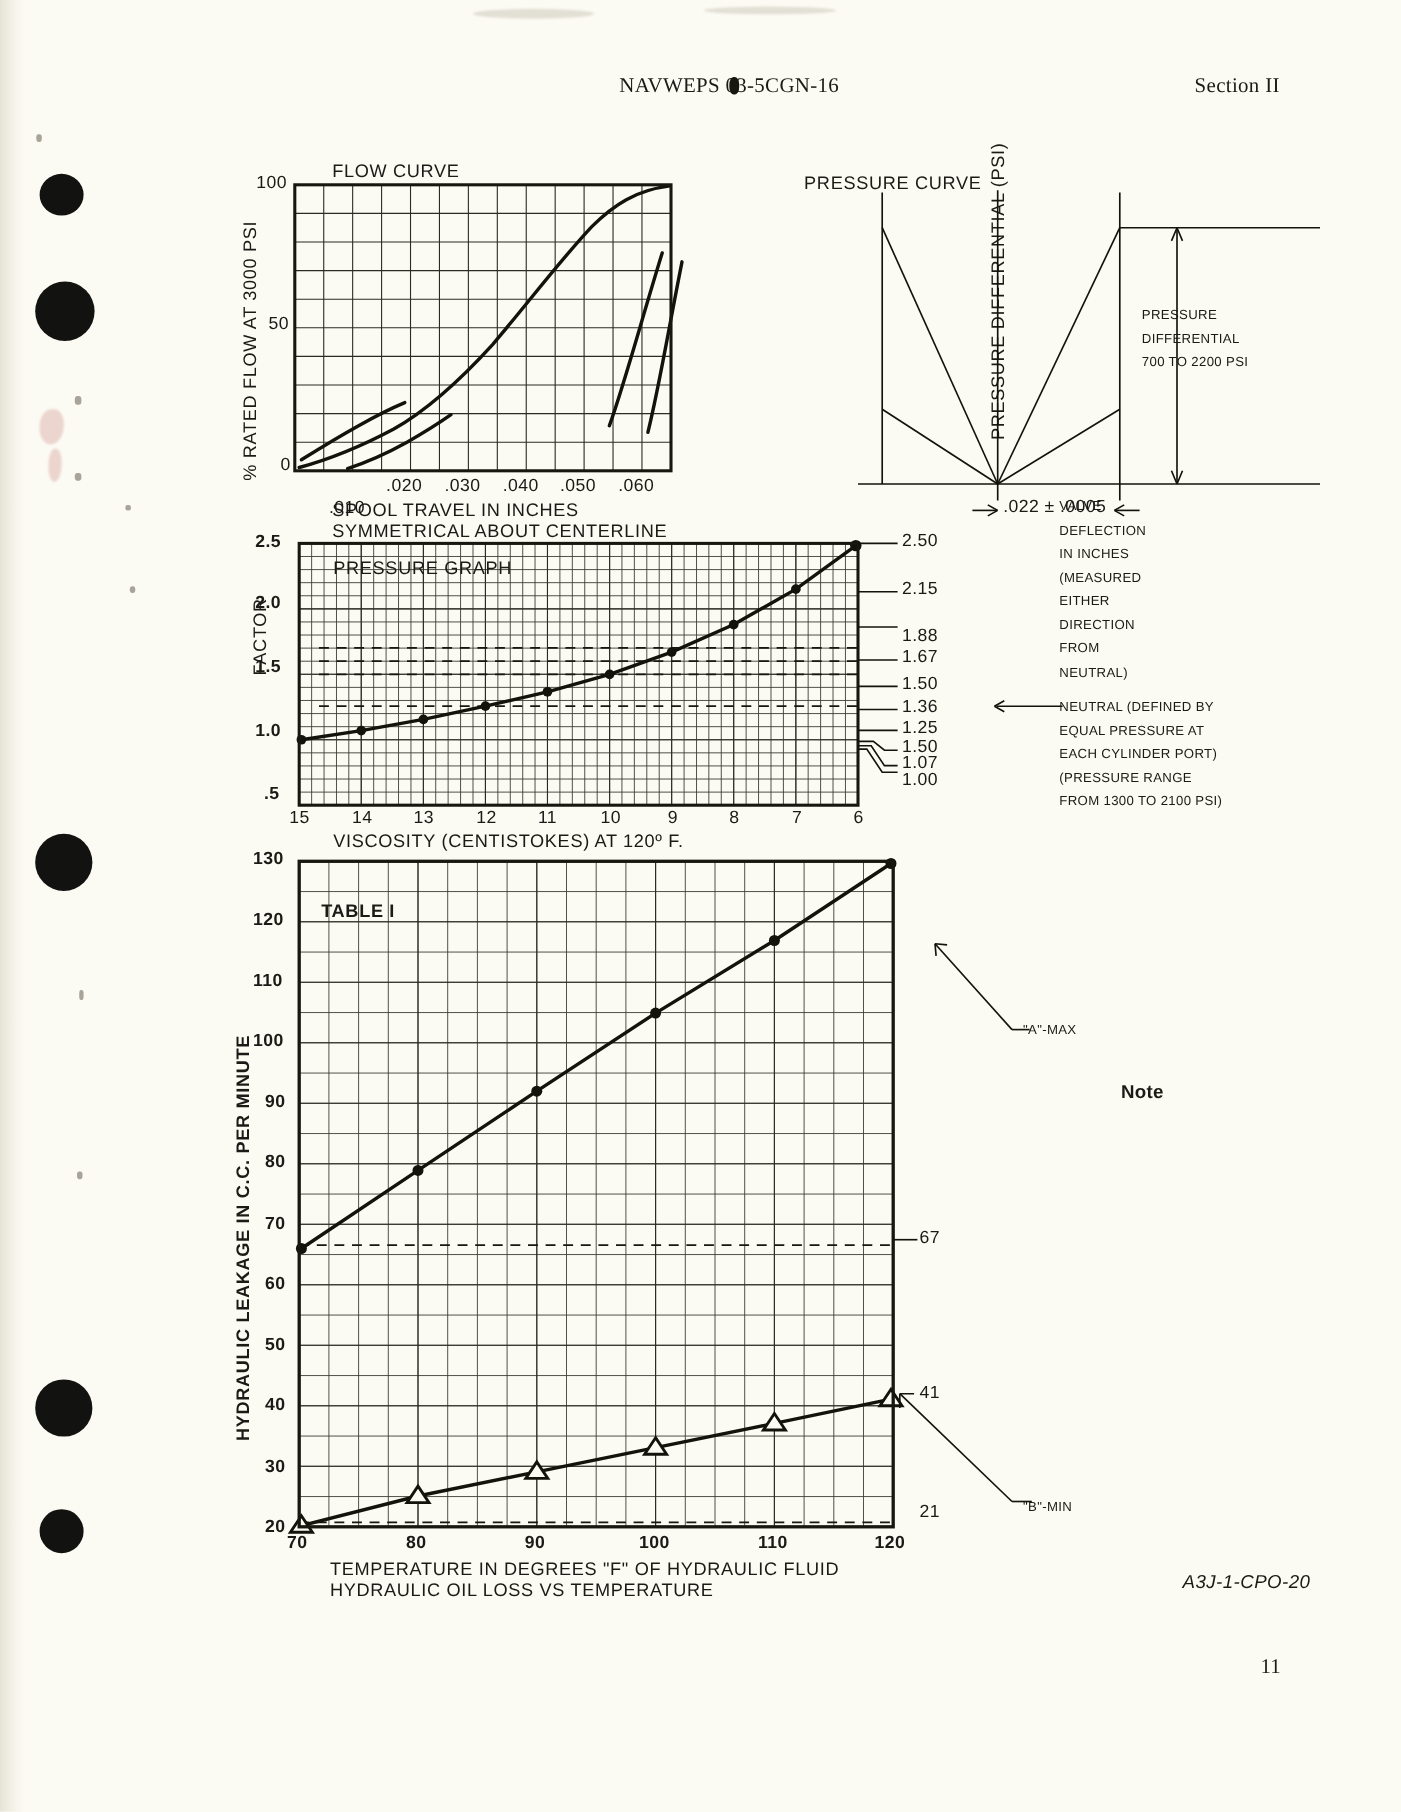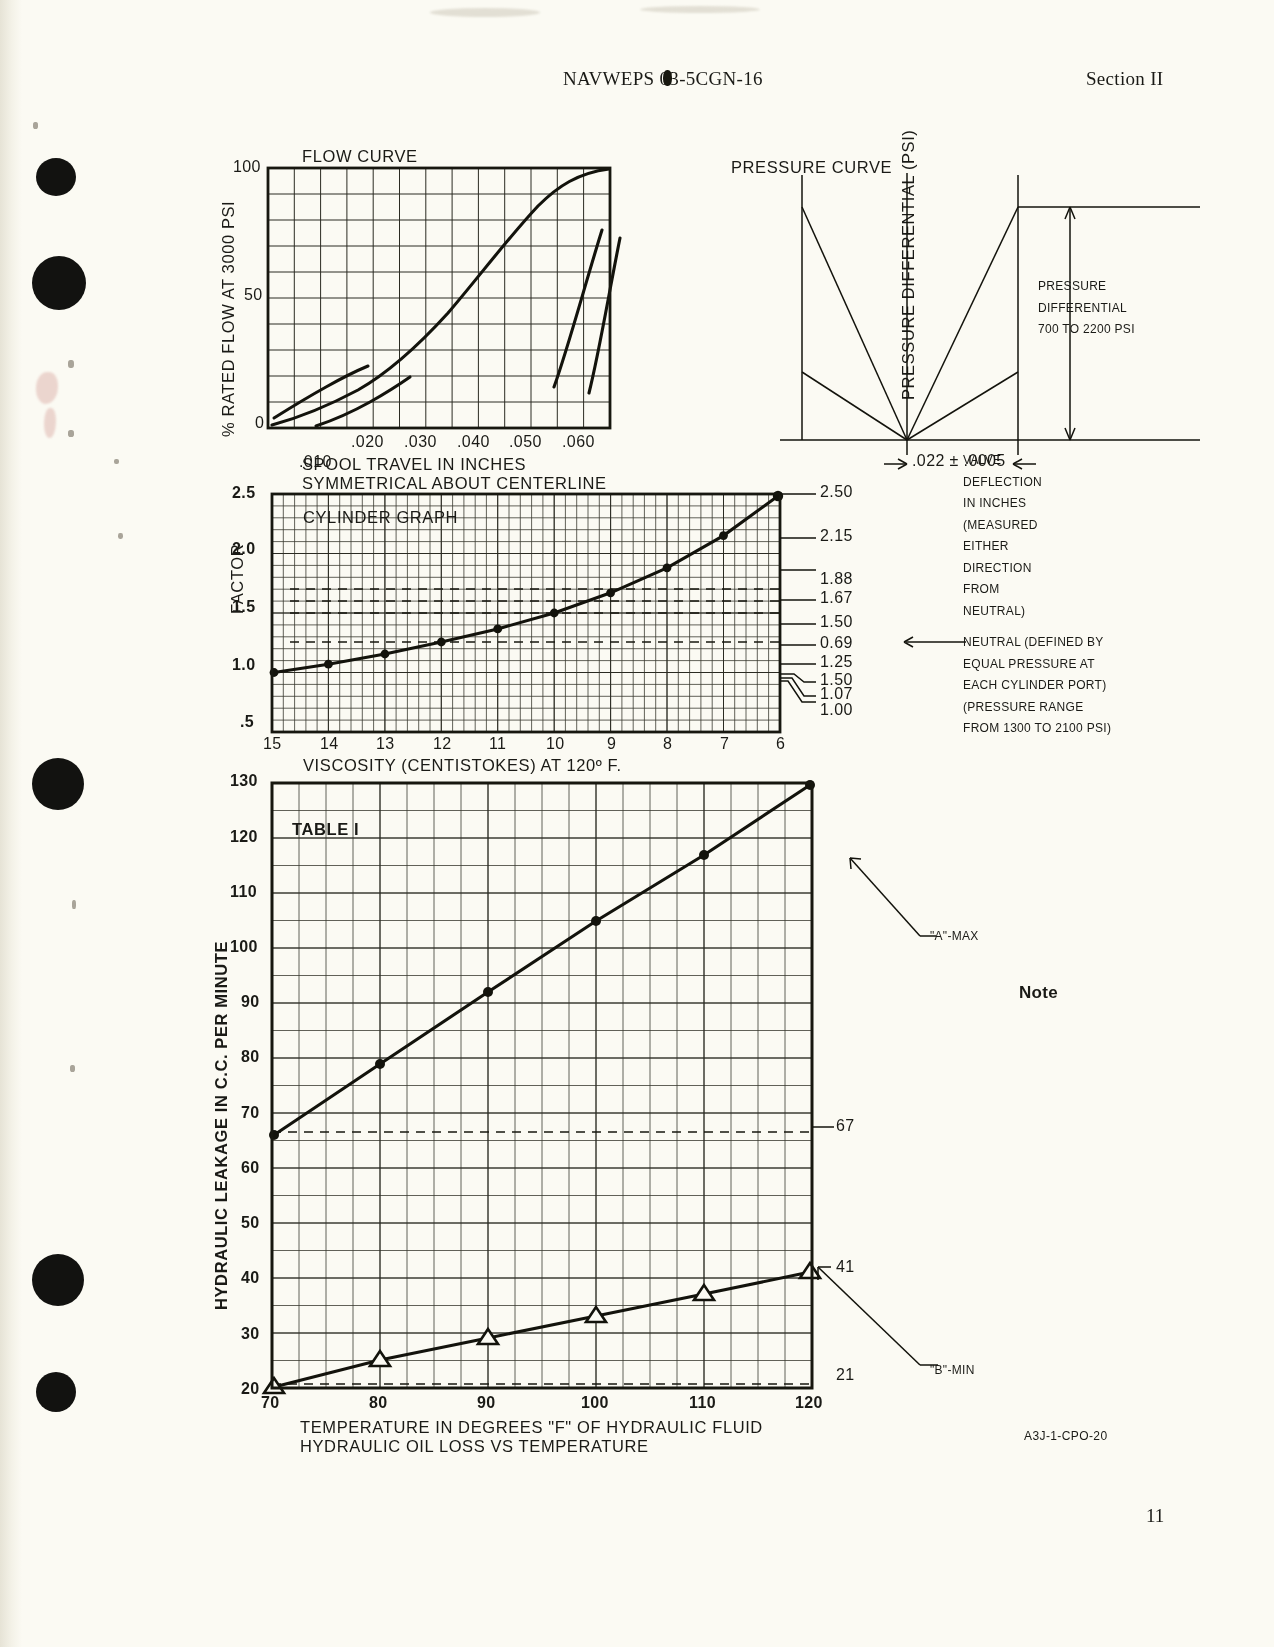--- a/index.html
+++ b/index.html
@@ -309,7 +309,7 @@
       <rect x="0" y="0" width="508" height="238" fill="none" stroke="#17170f" stroke-width="2.8"></rect>
     </svg>
 
-    <div class="axis-title" style="position:absolute;left:303px;top:508px;">CYLINDER GRAPH</div>
+    <div class="axis-title" style="position:absolute;left:303px;top:508px;">PRESSURE GRAPH</div>
 
     <svg style="position:absolute;left:780px;top:488px;" width="38" height="216" viewBox="0 0 38 216">
       <g class="curve-thin">

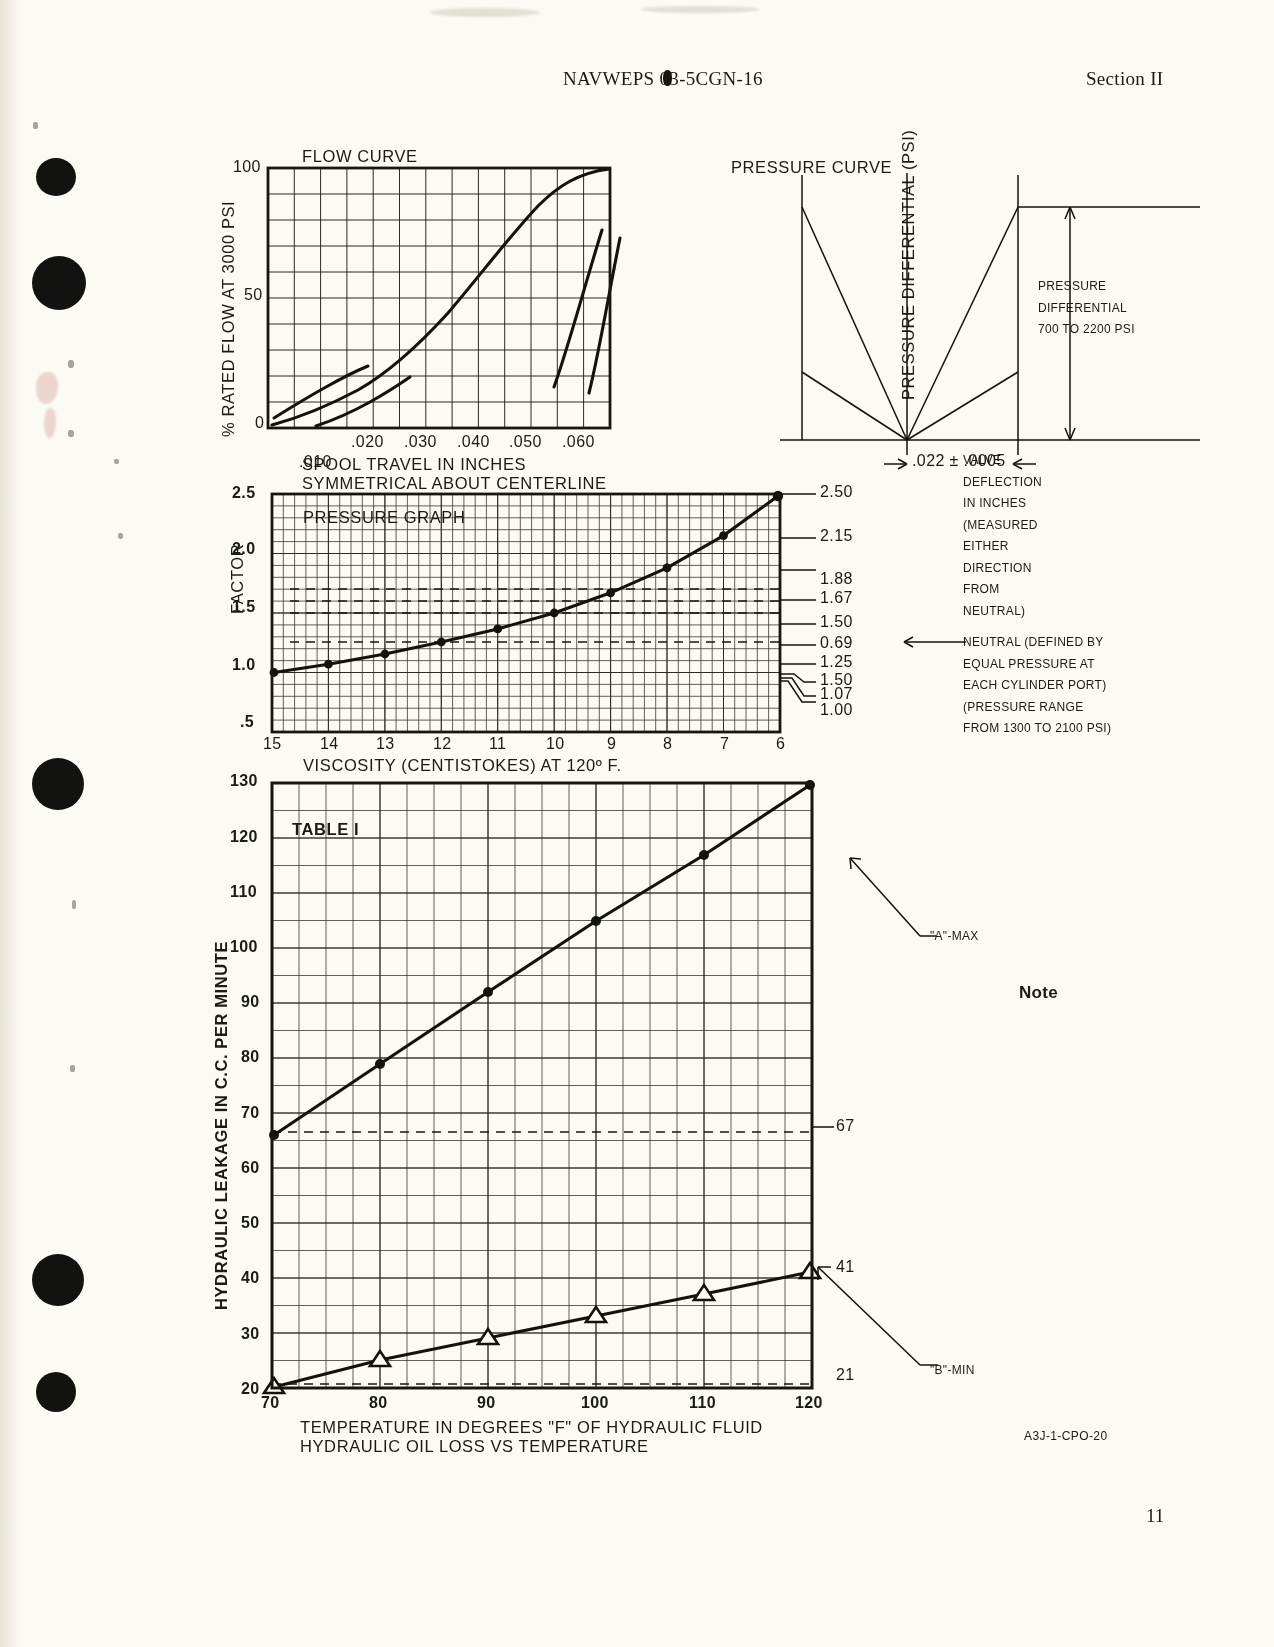--- a/index.html
+++ b/index.html
@@ -330,7 +330,7 @@
     <div class="tick-lbl" style="left:820px;top:559px;margin-top:11px;">1.88</div>
     <div class="tick-lbl" style="left:820px;top:589px;">1.67</div>
     <div class="tick-lbl" style="left:820px;top:613px;">1.50</div>
-    <div class="tick-lbl" style="left:820px;top:634px;">0.69</div>
+    <div class="tick-lbl" style="left:820px;top:634px;">1.36</div>
     <div class="tick-lbl" style="left:820px;top:653px;">1.25</div>
     <div class="tick-lbl" style="left:820px;top:671px;">1.50</div>
     <div class="tick-lbl" style="left:820px;top:685px;">1.07</div>

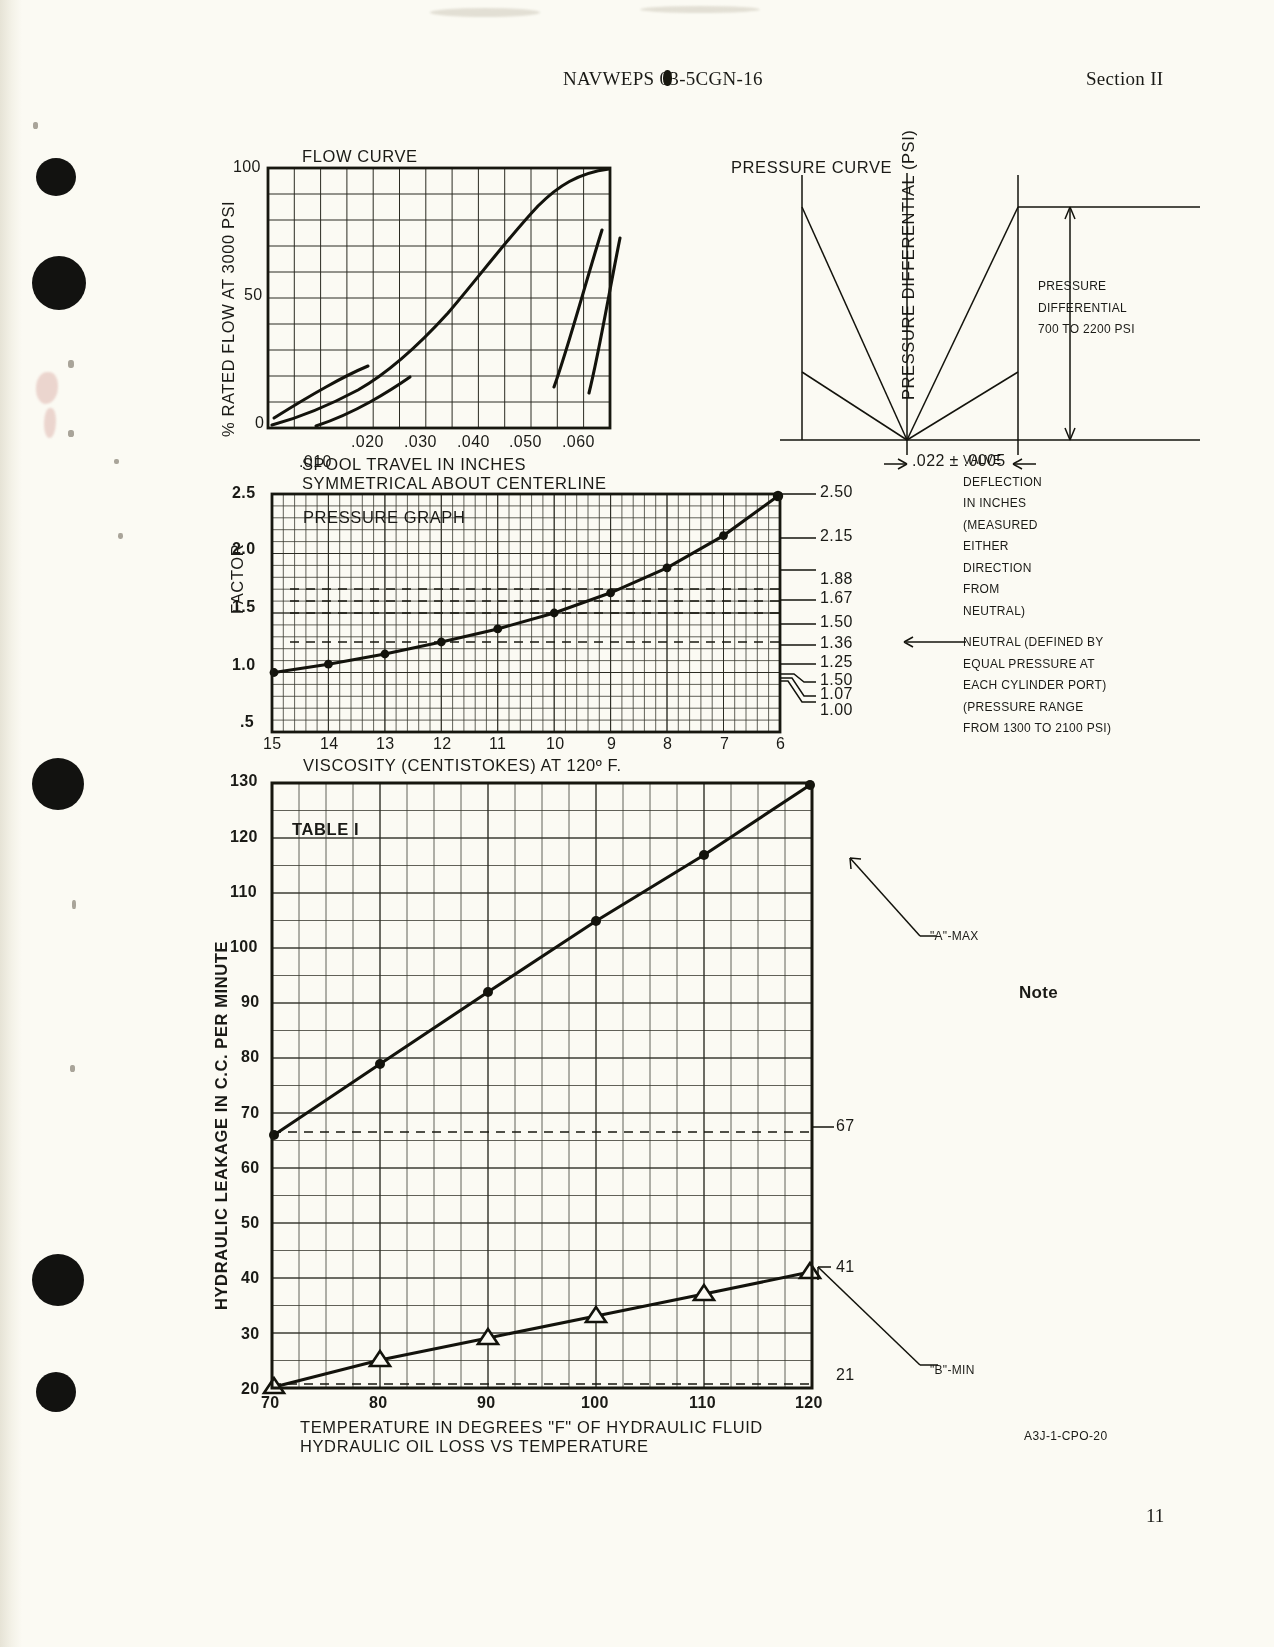--- a/index.html
+++ b/index.html
@@ -27,7 +27,7 @@
   #hdr-sec{left:1086px;text-align:right;}
   .hdr-blot{position:absolute;left:663px;top:70px;width:9px;height:16px;background:#17170f;border-radius:45%;}
   #page-num{position:absolute;left:1146px;top:1505px;font-family:"Liberation Serif",serif;font-size:19px;}
-  #fig-code{position:absolute;left:1024px;top:1429px;font-size:12px;letter-spacing:.4px;}
+  #fig-code{position:absolute;left:1075px;top:1429px;font-size:17px;letter-spacing:.4px;font-style:italic;}
 
   
   .axis-title{font-size:16.5px;letter-spacing:.6px;white-space:nowrap;}

